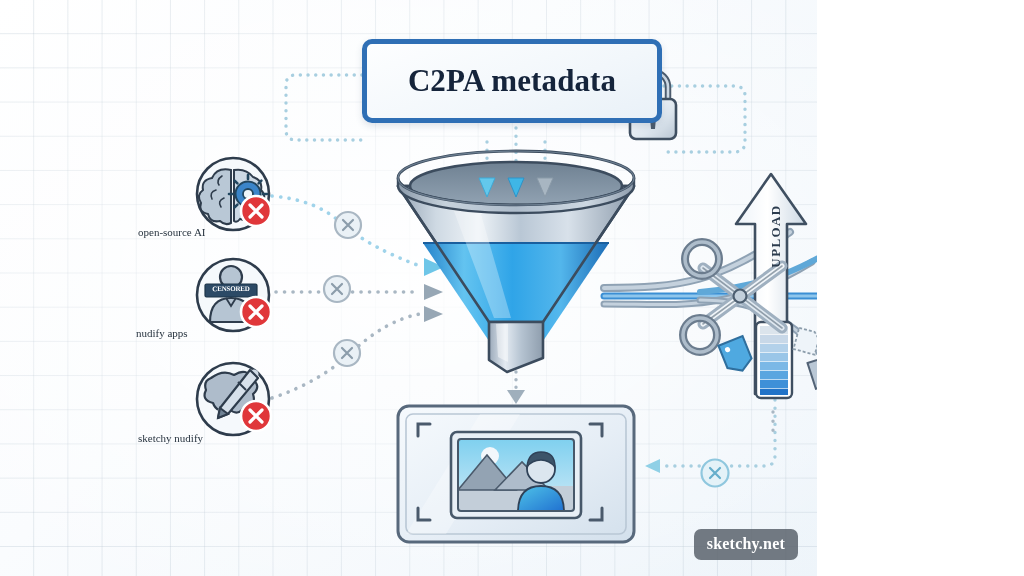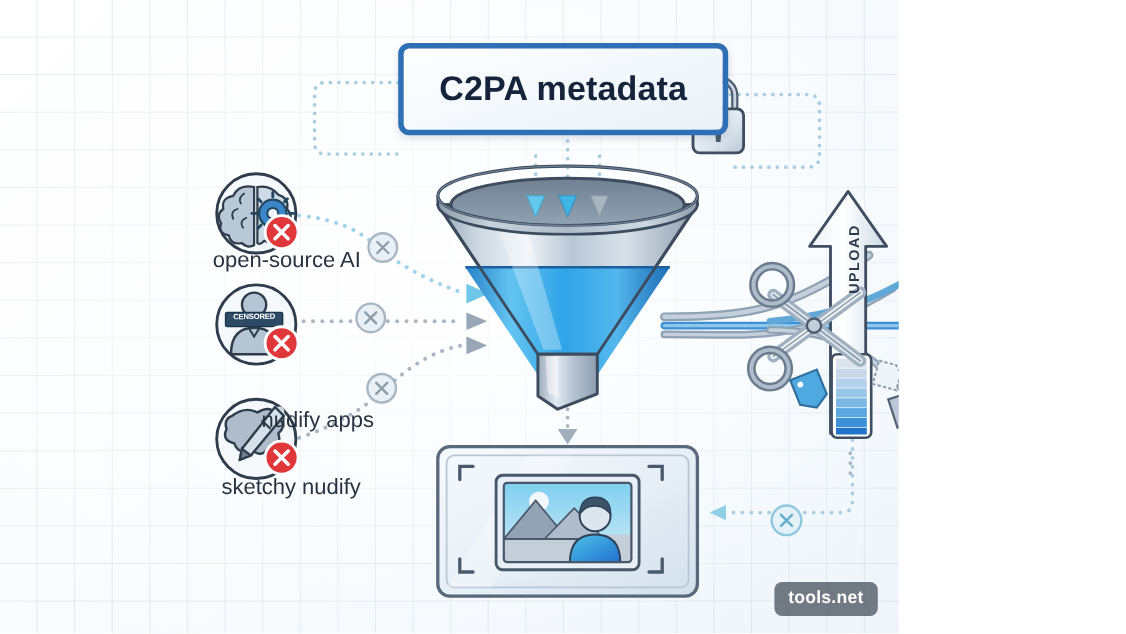--- a/index.html
+++ b/index.html
@@ -12,7 +12,7 @@
     width: 817px;
     height: 576px;
     overflow: hidden;
-    font-family: Liberation Sans, sans-serif;
+    font-family: Liberation Serif, serif;
     background:
       linear-gradient(135deg, #ffffff 0%, #fafcfe 40%, #edf4fa 100%);
   }

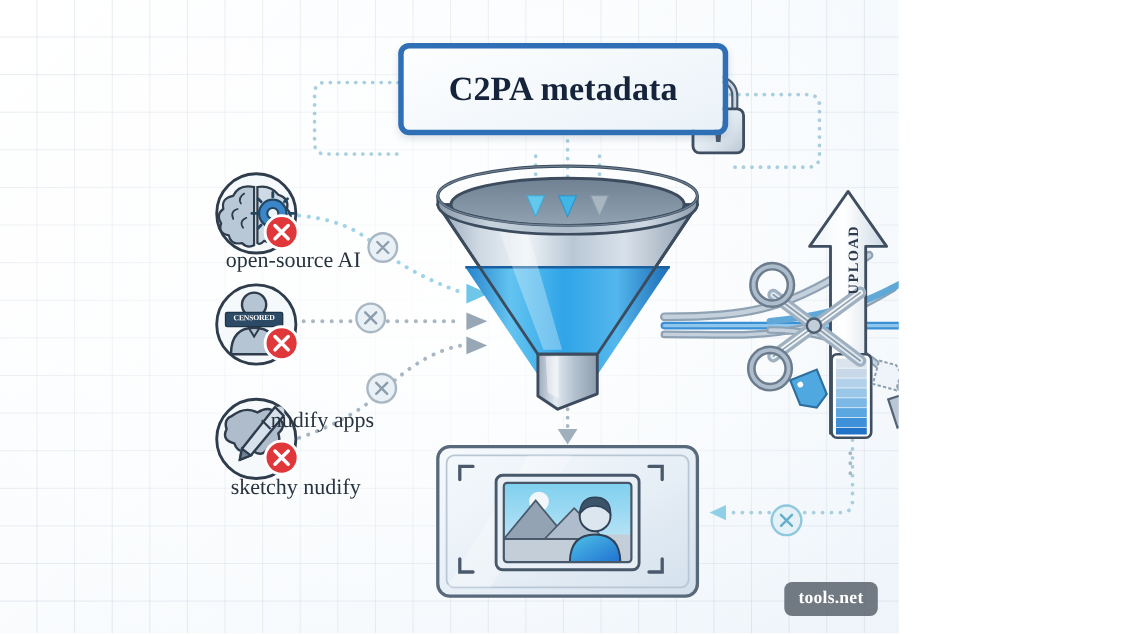--- a/index.html
+++ b/index.html
@@ -73,8 +73,8 @@
   .src-label {
     position: absolute;
     width: 190px;
-    text-align: right;
-    font-size: 20px;
+    text-align: left;
+    font-size: 11px;
     color: #27333f;
     white-space: nowrap;
   }

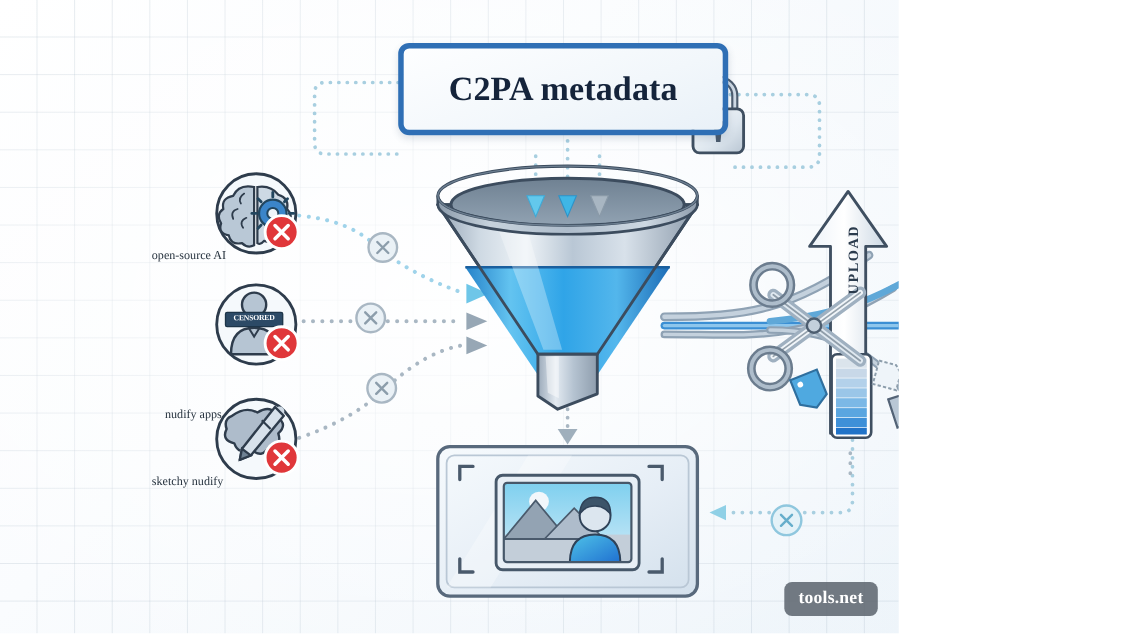--- a/index.html
+++ b/index.html
@@ -79,7 +79,7 @@
     white-space: nowrap;
   }
   #lbl0 { left: 138px; top: 226px; }
-  #lbl1 { left: 150px; top: 327px; margin-top: 44px; }
+  #lbl1 { left: 136px; top: 327px; }
   #lbl2 { left: 138px; top: 432px; }
   
   #watermark {

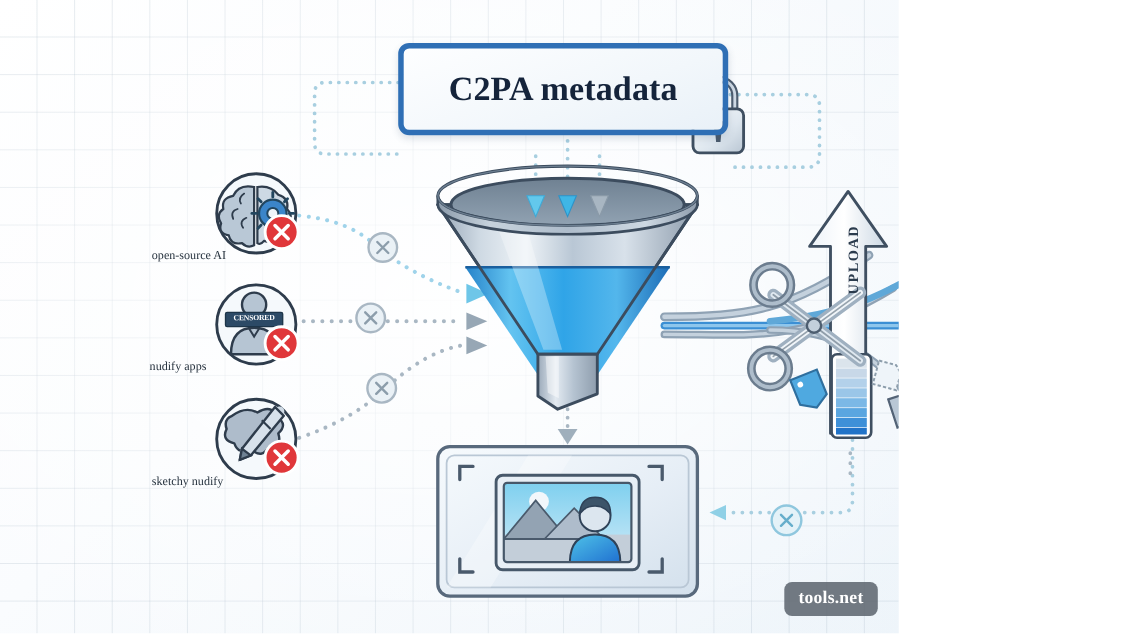--- a/index.html
+++ b/index.html
@@ -427,7 +427,7 @@
 
   <div id="upload-text">UPLOAD</div>
 
-  <div id="watermark">tools.net</div>
+  <div id="watermark">sketchy.net</div>
 
 </div>
 

